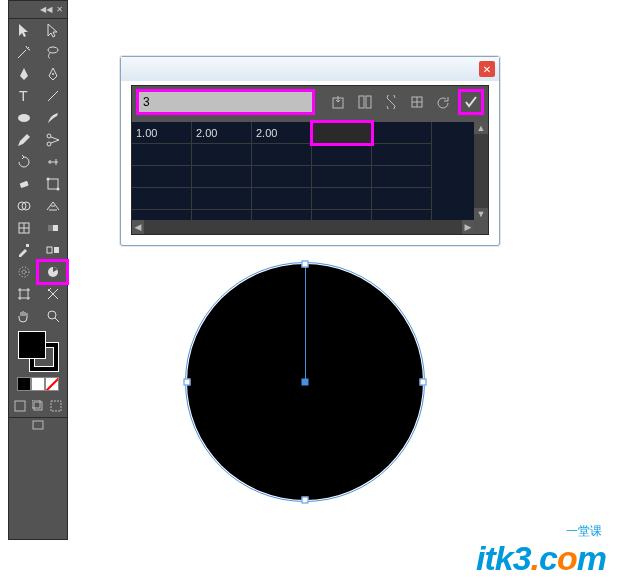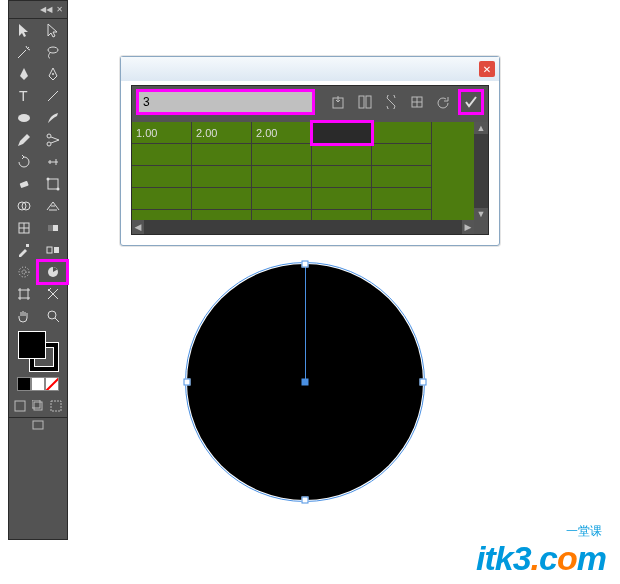--- a/index.html
+++ b/index.html
@@ -39,7 +39,7 @@
 .tf-icons { display: flex; gap: 8px; margin-left: auto; align-items: center; }
 .tf-icon { width: 18px; height: 18px; display: flex; align-items: center; justify-content: center; color: #bbb; cursor: pointer; }
 .tf-check { width: 22px; height: 22px; display: flex; align-items: center; justify-content: center; color: #ddd; }
-.tf-table { position: absolute; left: 0; top: 36px; right: 14px; bottom: 14px; background: #4d7c0f; font-size: 11px; color: #ddd; }
+.tf-table { position: absolute; left: 0; top: 36px; right: 14px; bottom: 14px; background: #0f172a; font-size: 11px; color: #ddd; }
 .tf-row { display: flex; height: 22px; }
 .tf-cell { width: 60px; border-right: 1px solid #3a3a3a; border-bottom: 1px solid #3a3a3a; padding: 2px 4px; display: flex; align-items: center; }
 .tf-cell.dark { background: #2a2a2a; }

